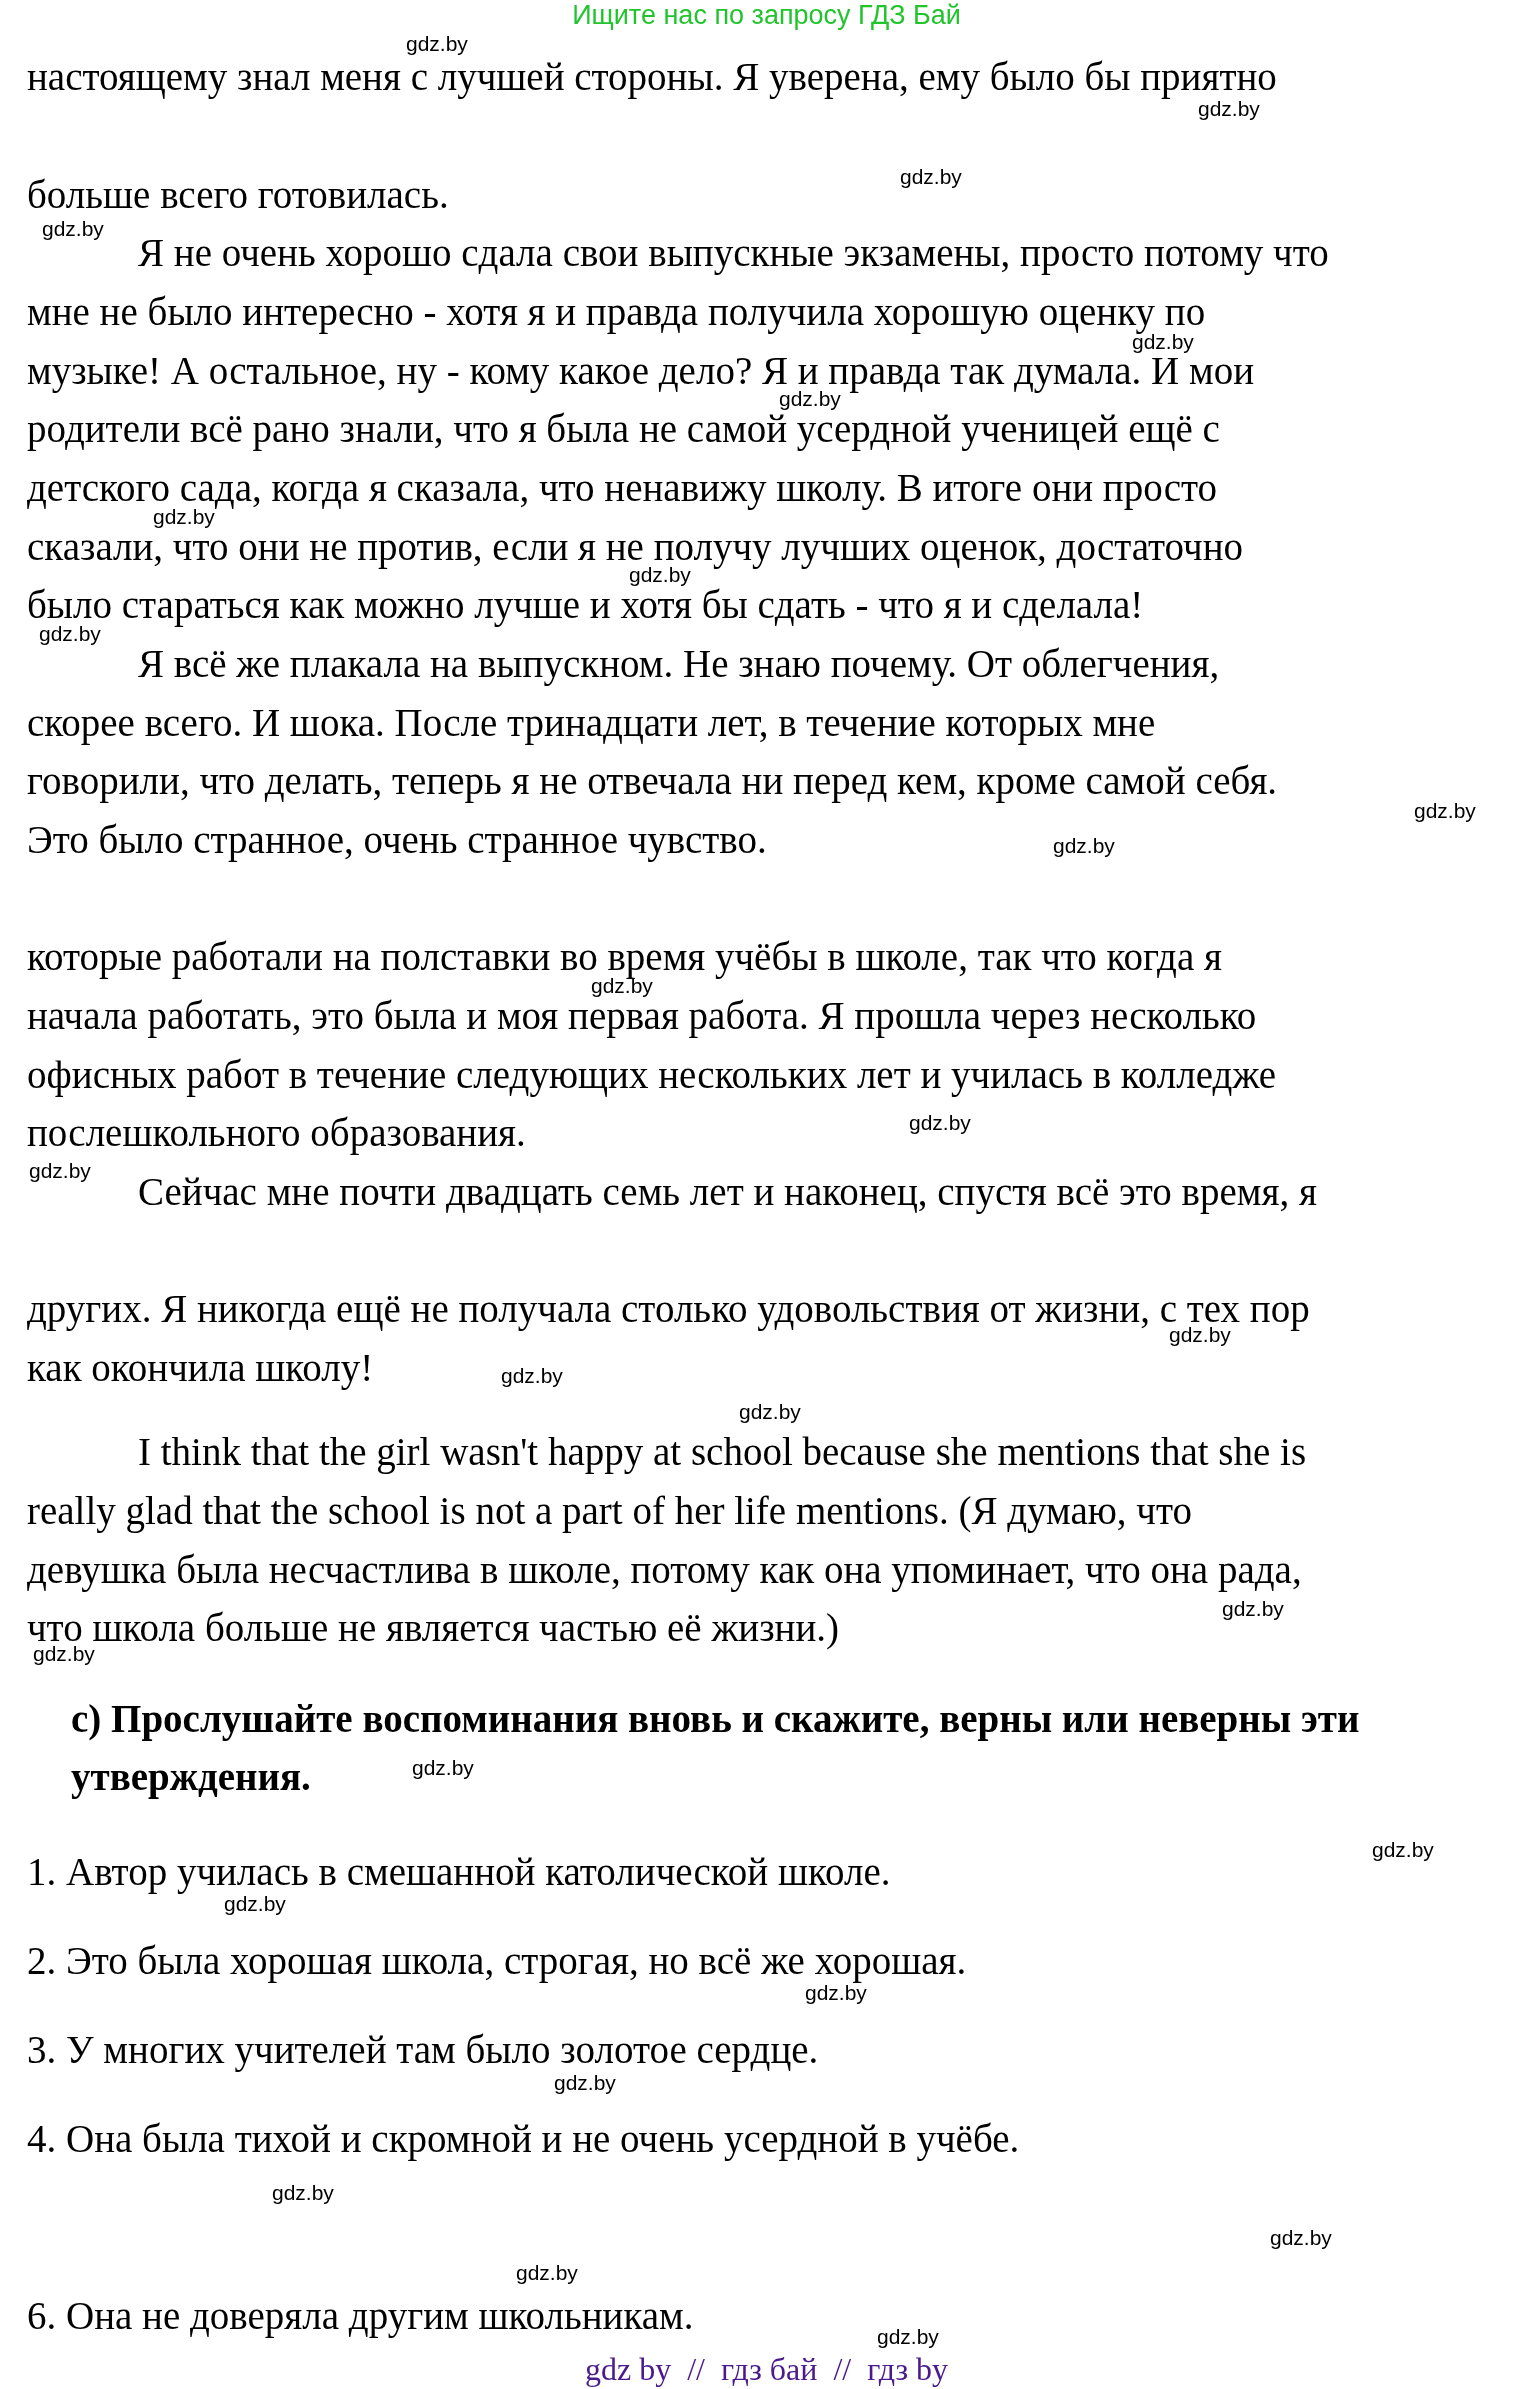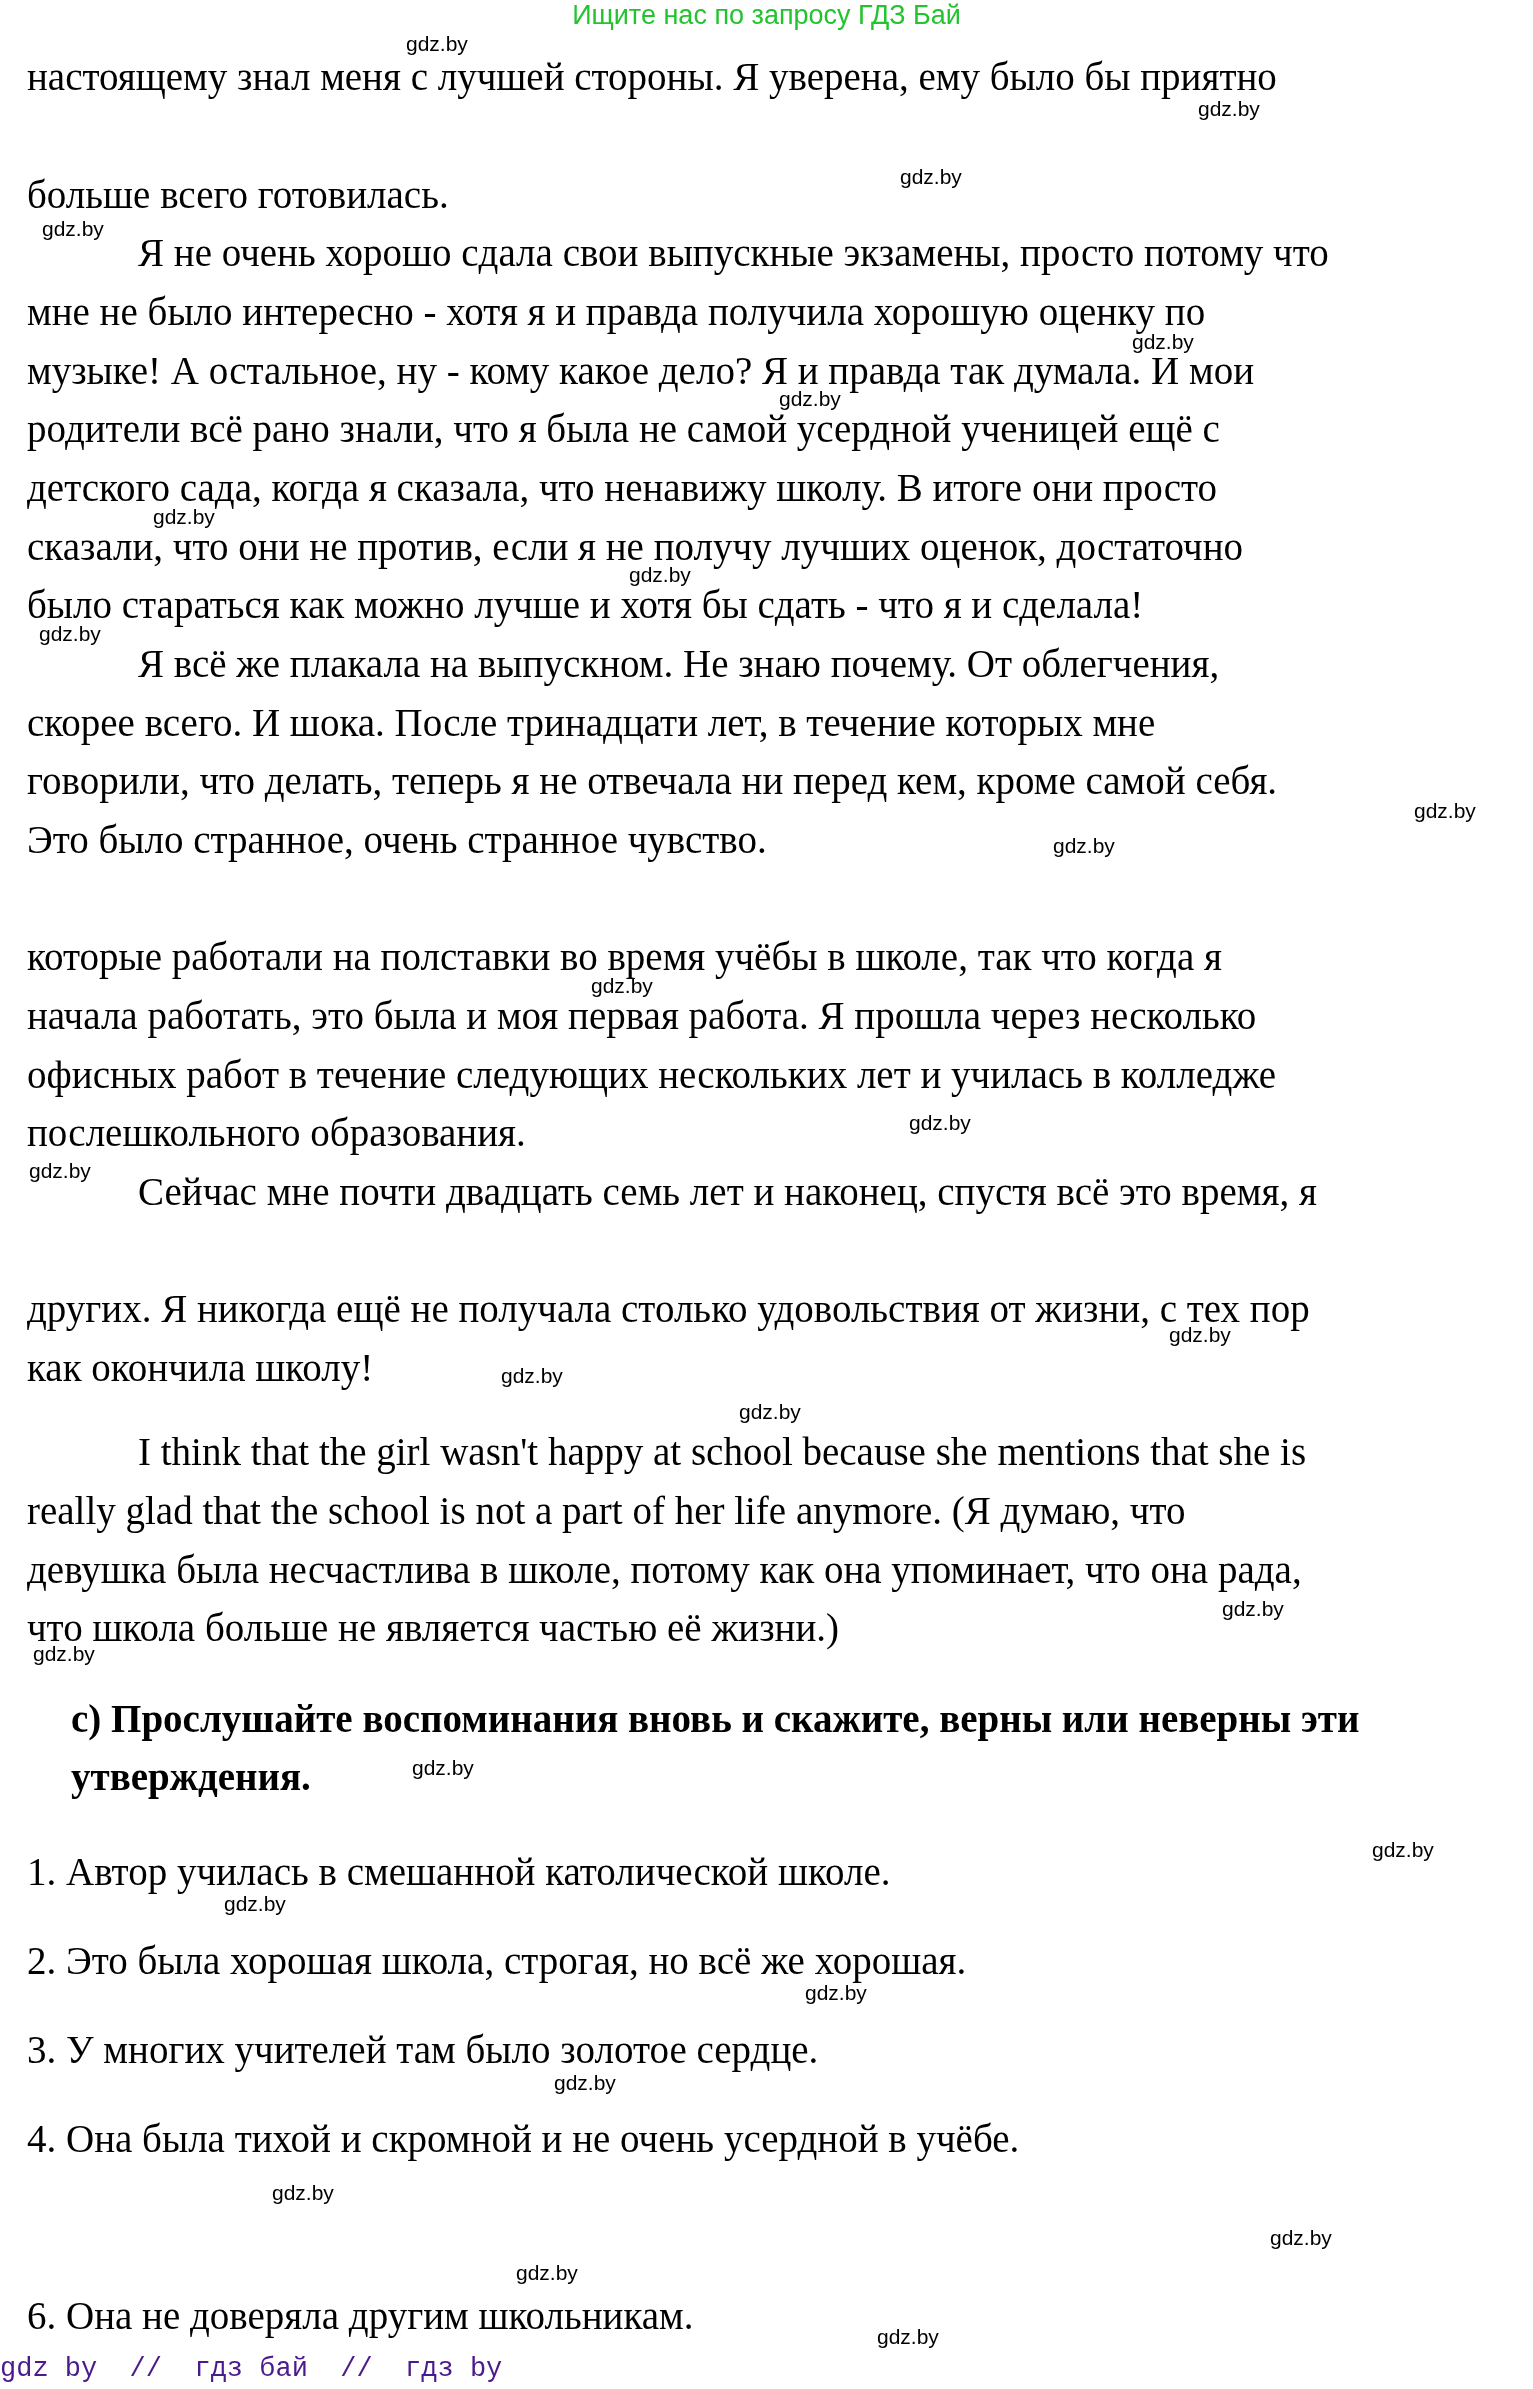--- a/index.html
+++ b/index.html
@@ -61,7 +61,7 @@
   <div class="line" style="top:1345px">как окончила школу!</div>
 
   <div class="line indent" style="top:1429px">I think that the girl wasn't happy at school because she mentions that she is</div>
-  <div class="line" style="top:1488px">really glad that the school is not a part of her life anymore. (Я думаю, что</div>
+  <div class="line" style="top:1488px">really glad that the school is not a part of her life mentions. (Я думаю, что</div>
   <div class="line" style="top:1547px">девушка была несчастлива в школе, потому как она упоминает, что она рада,</div>
   <div class="line" style="top:1605px">что школа больше не является частью её жизни.)</div>
 

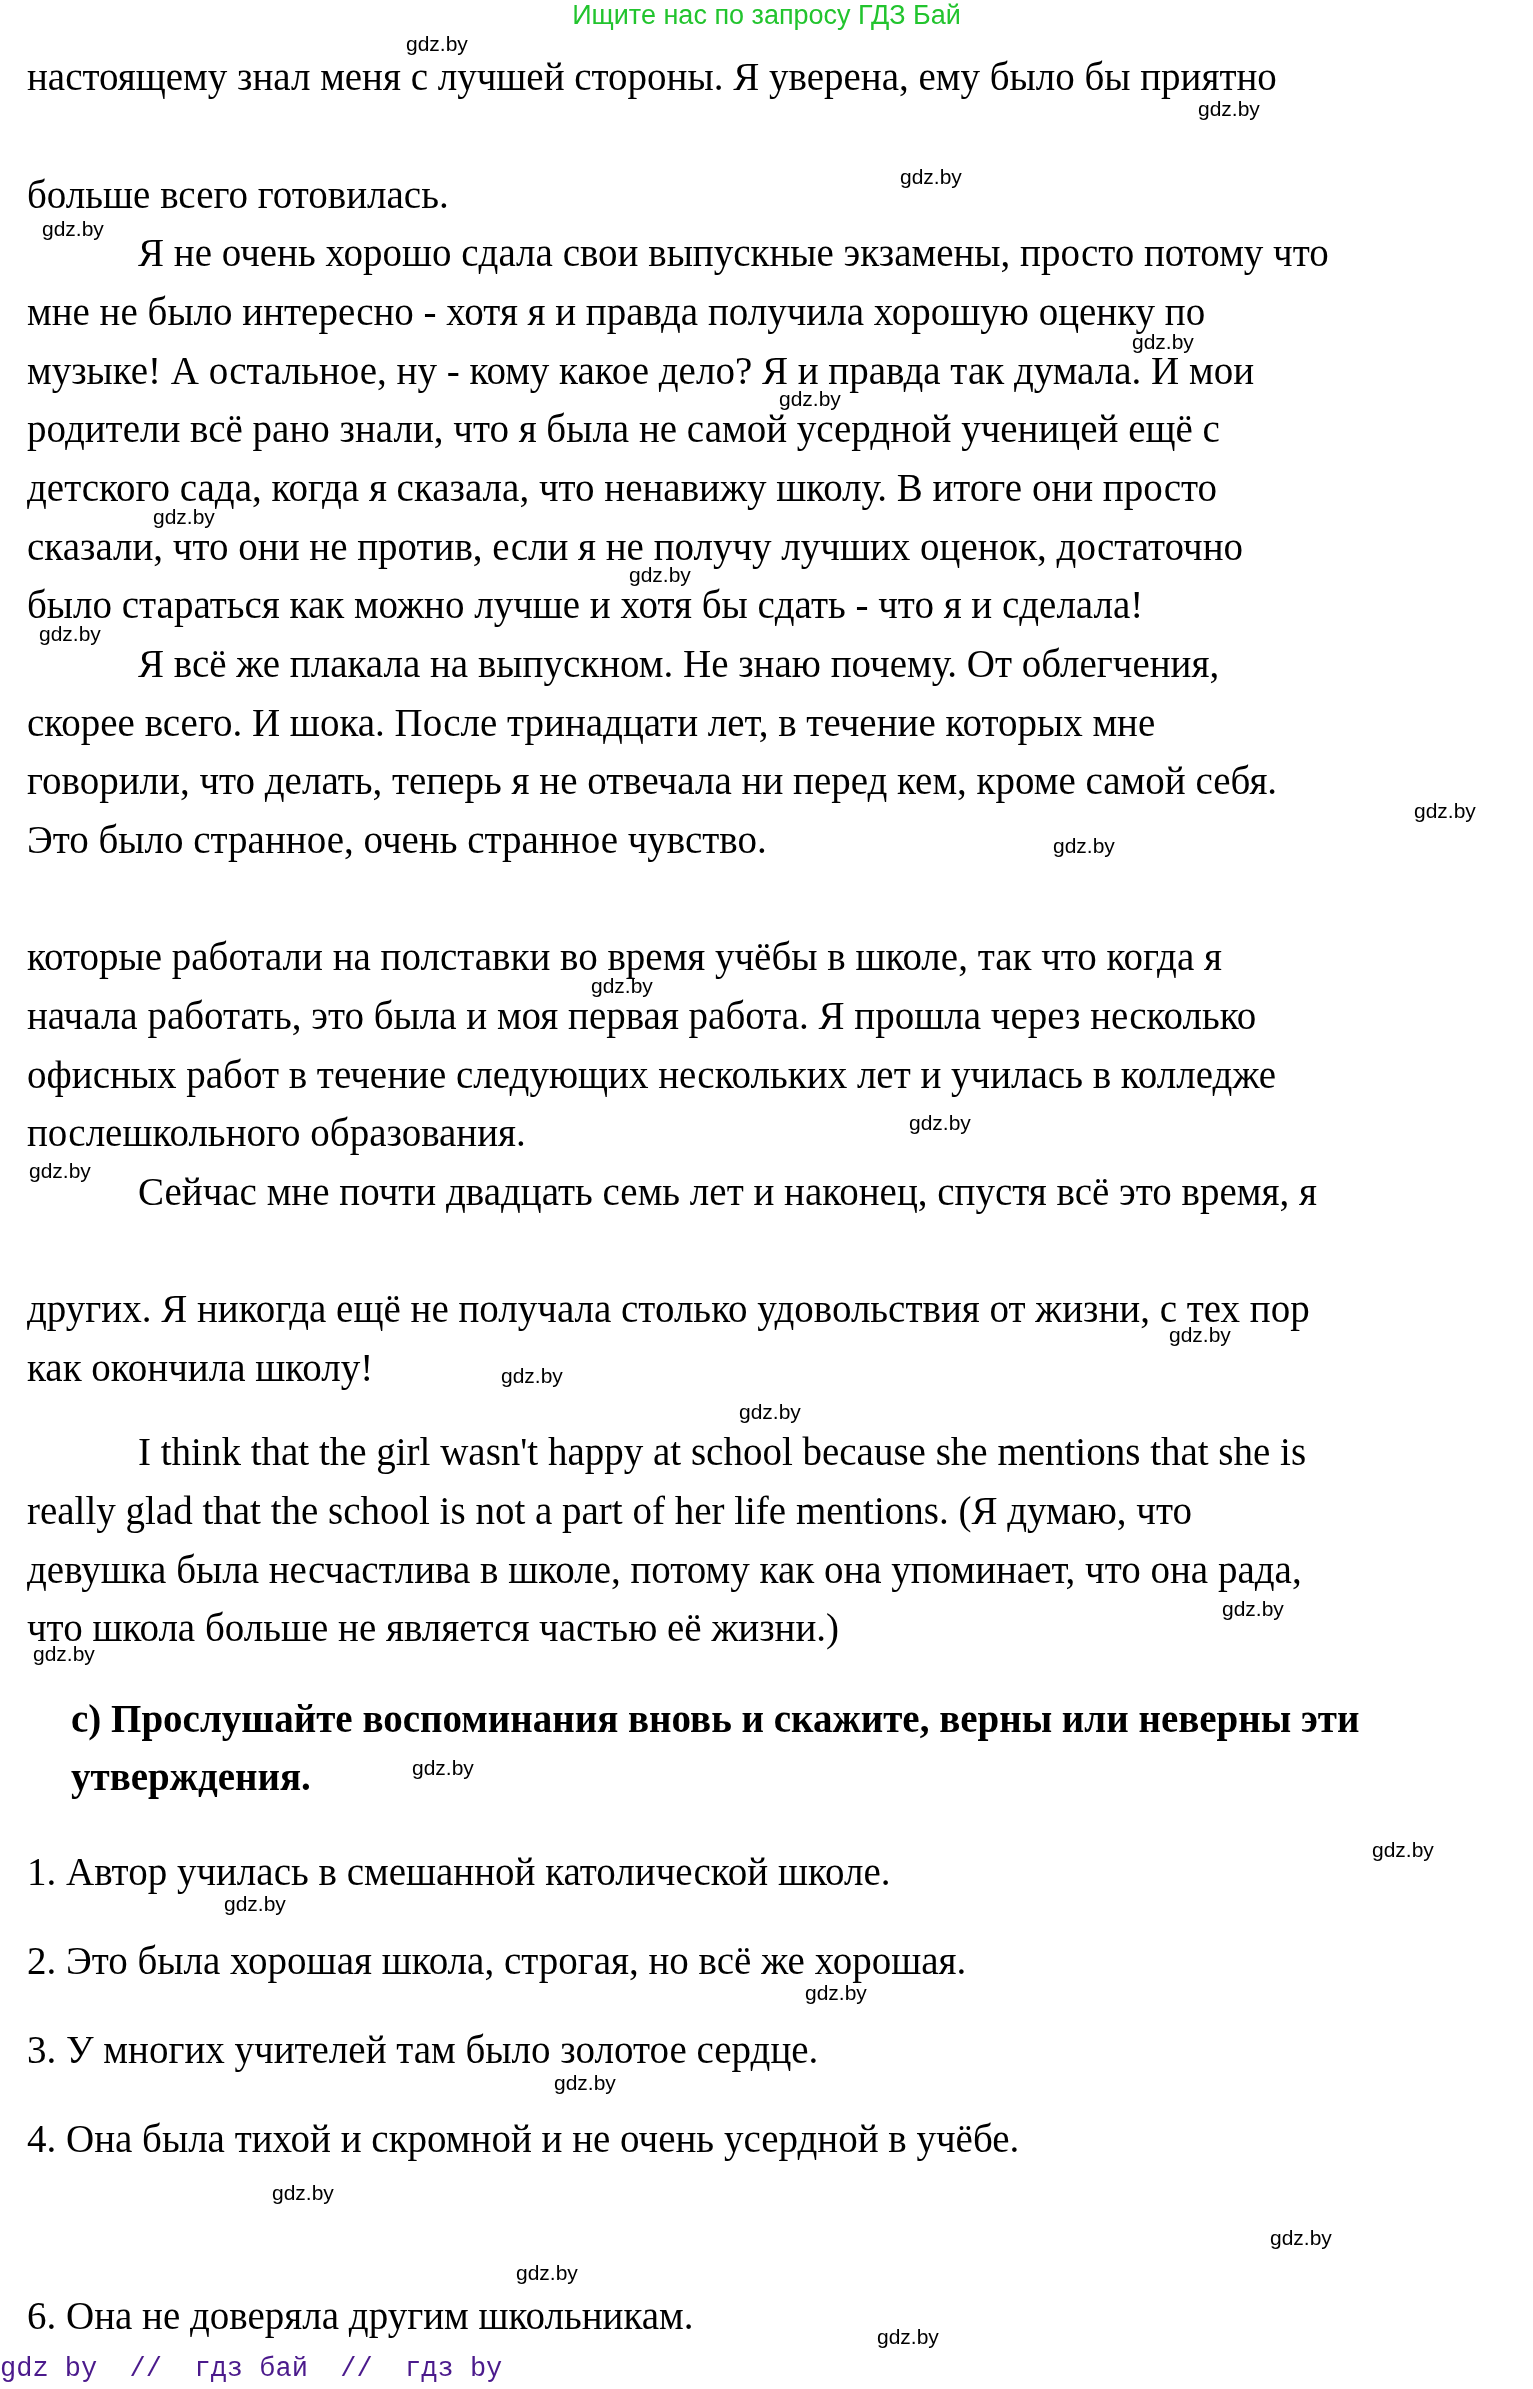--- a/index.html
+++ b/index.html
@@ -11,8 +11,8 @@
     color: #22c42e;
   }
   .footer {
-    position: absolute; left: 0; width: 1533px; top: 2353px; text-align: left;
-    font-family: Liberation Mono, monospace; font-size: 27px; line-height: 33px;
+    position: absolute; left: 0; width: 1533px; top: 2353px; text-align: center;
+    font-family: Liberation Serif, serif; font-size: 32px; line-height: 33px;
     color: #4b1a8c; white-space: pre;
   }
   .line {

